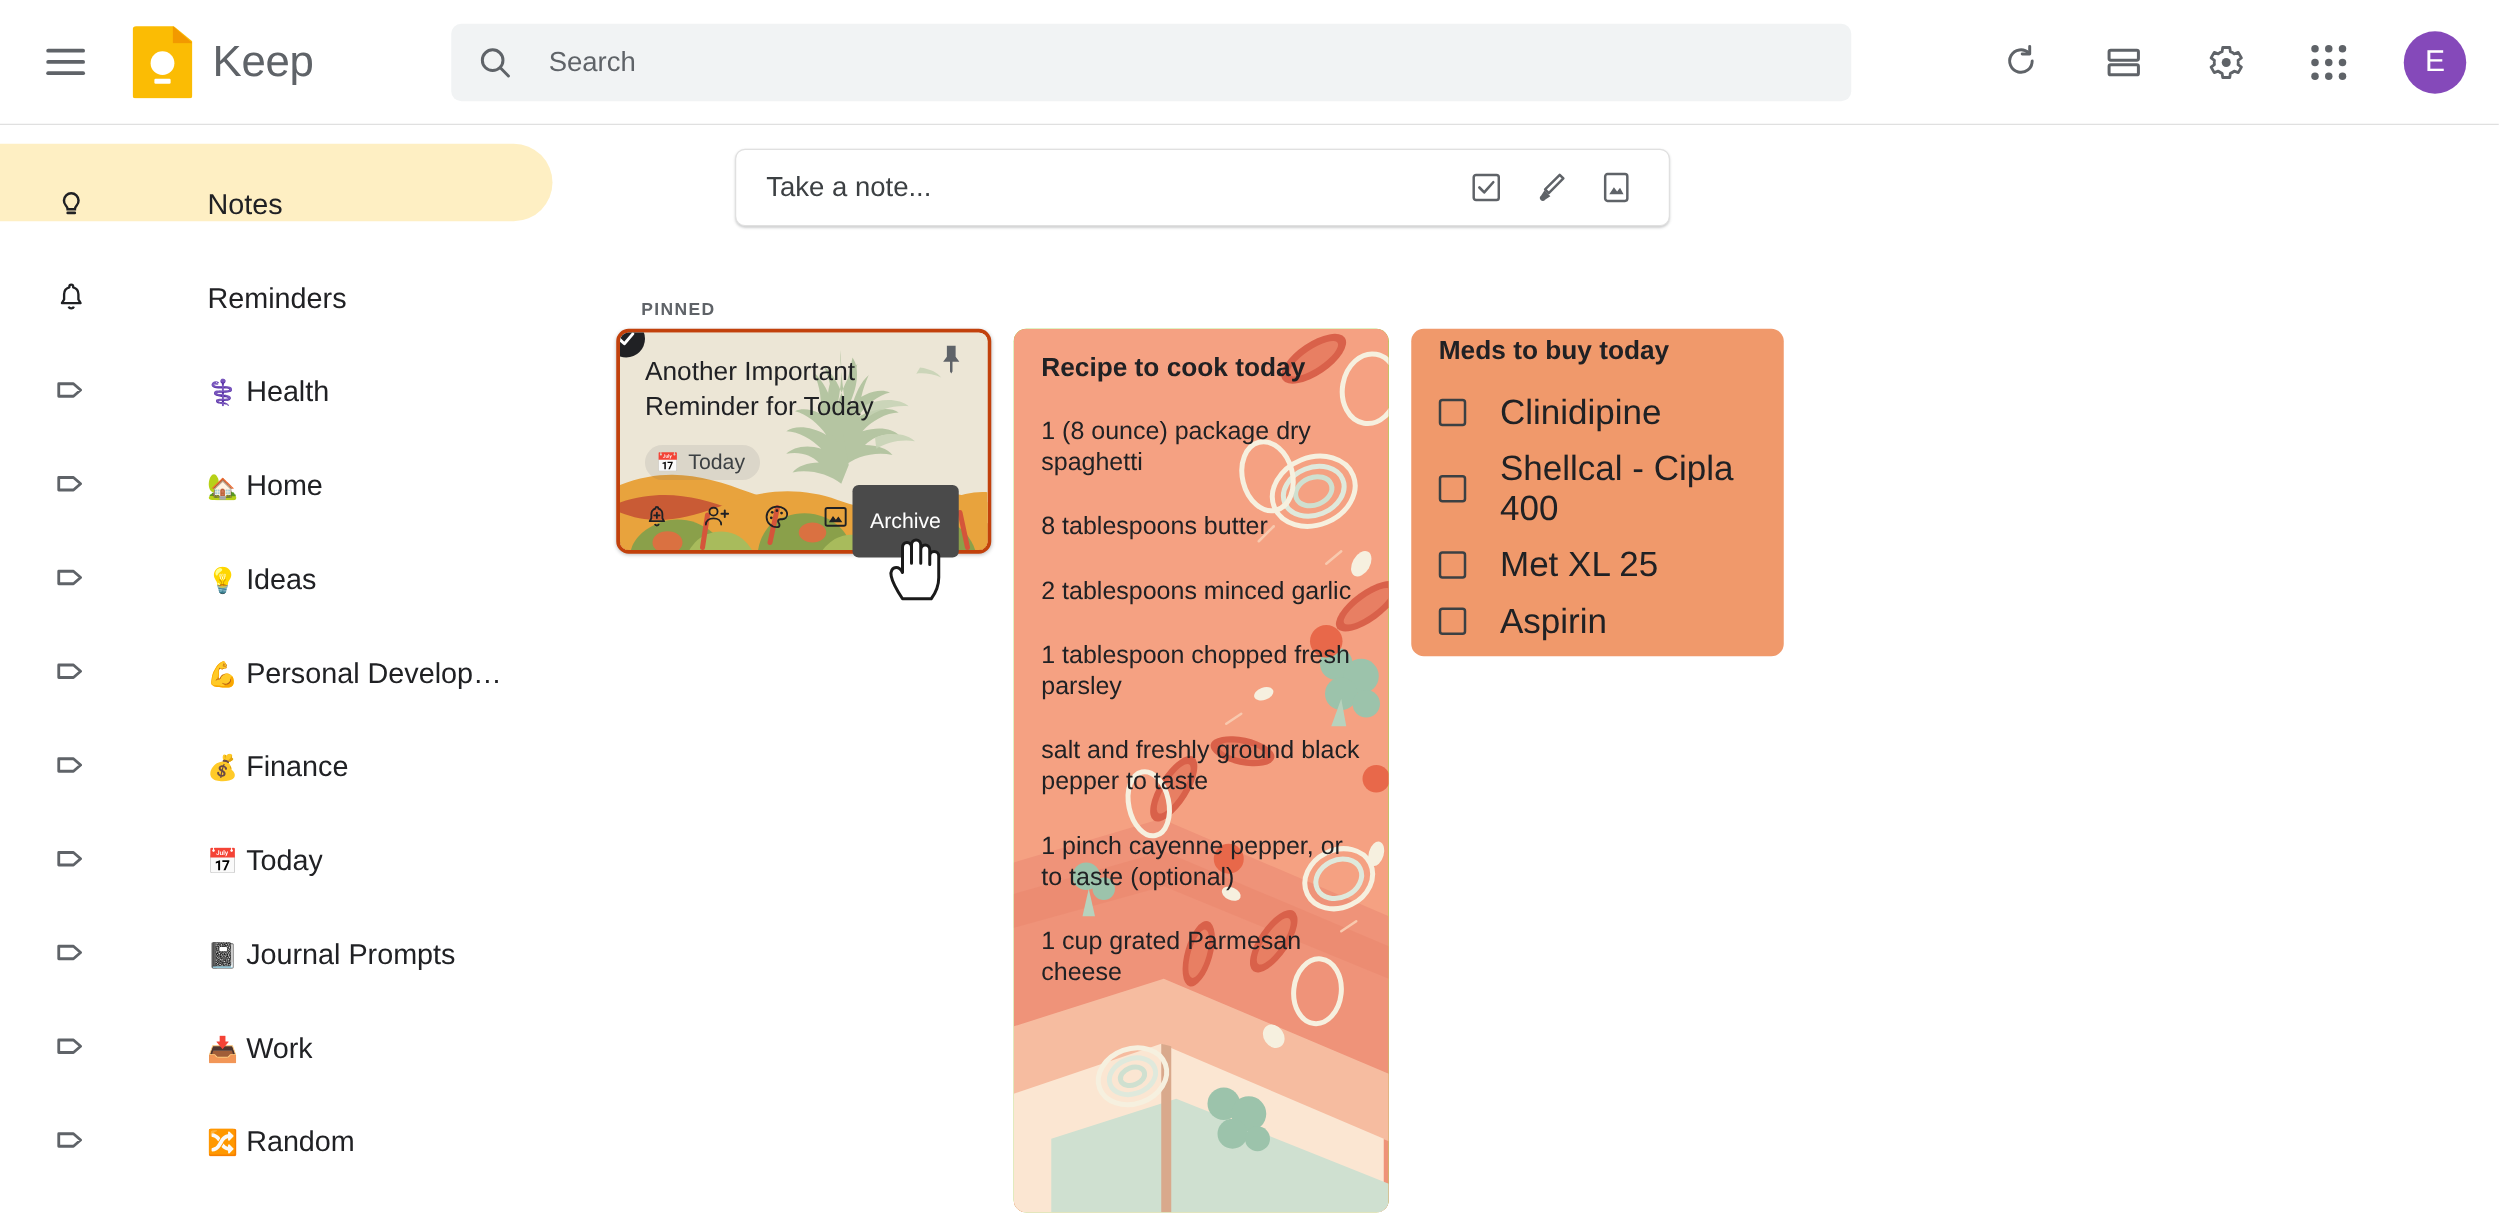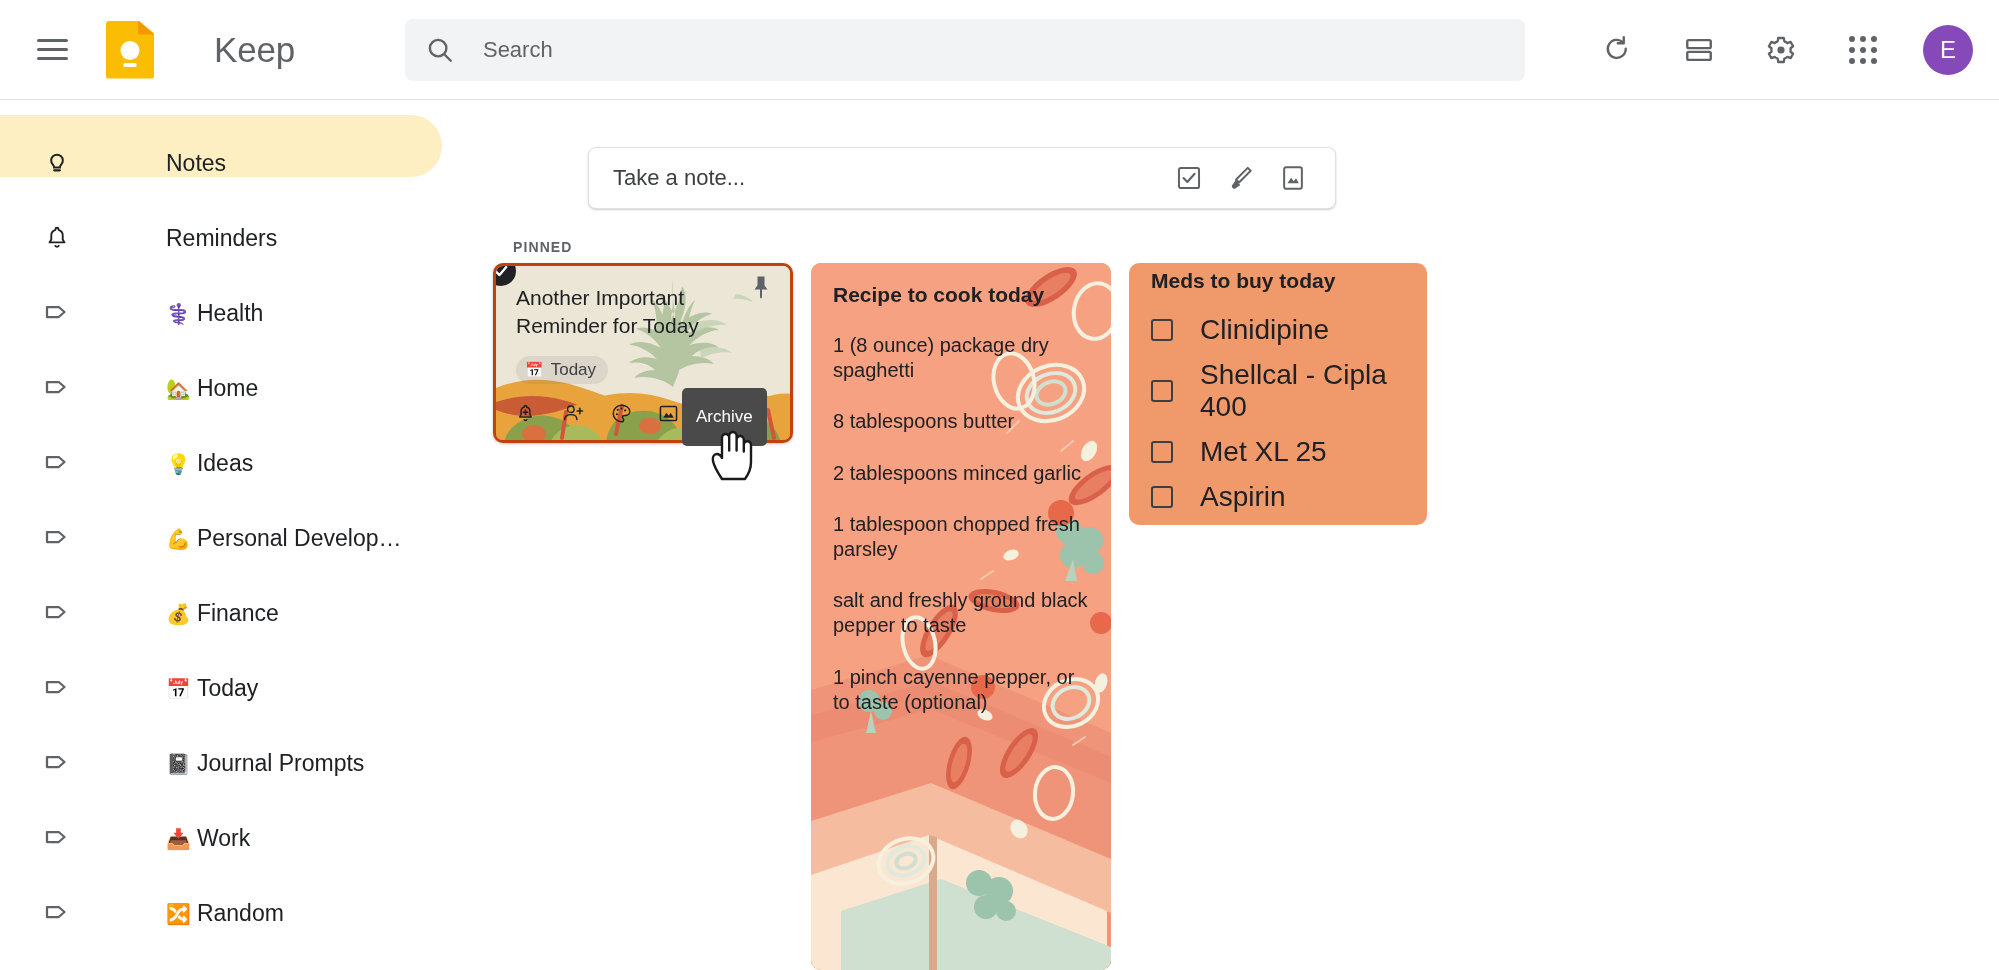--- a/index.html
+++ b/index.html
@@ -29,7 +29,7 @@
   .menu-btn .bars { width: 31px; }
   .menu-btn .bars i { display:block; height:3px; background:#5f6368; border-radius:2px; margin:6px 0; }
 
-  .brand { display:flex; align-items:center; margin-left: 24px; gap: 44px; }
+  .brand { display:flex; align-items:center; margin-left: 24px; }
   .keep-logo {
     width: 48px; height: 58px; position: relative;
   }

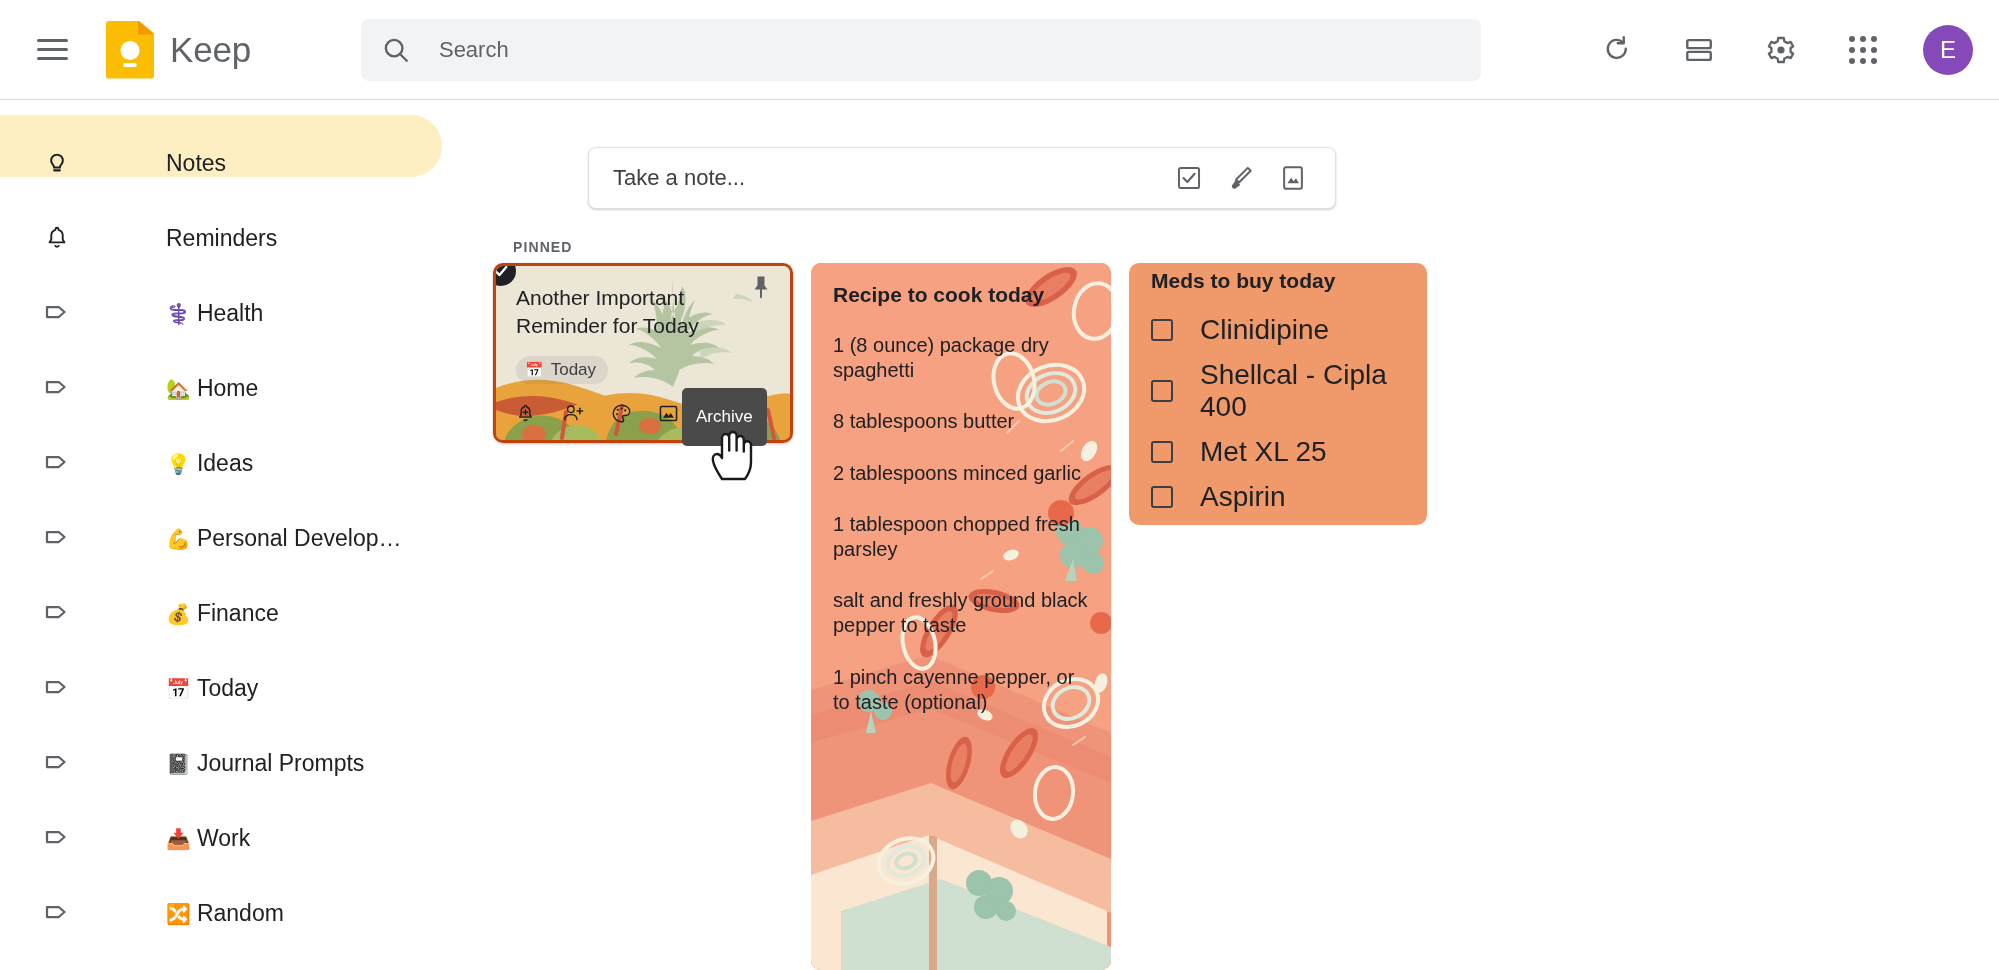--- a/index.html
+++ b/index.html
@@ -130,7 +130,6 @@
     box-shadow: 0 1px 2px rgba(60,64,67,.25);
     display: flex; align-items: center;
     padding: 0 16px 0 24px;
-    margin-top: 28px;
   }
   .take-note .tn-placeholder {
     flex: 1; font-size: 22px; color: #3c4043; font-weight: 500;

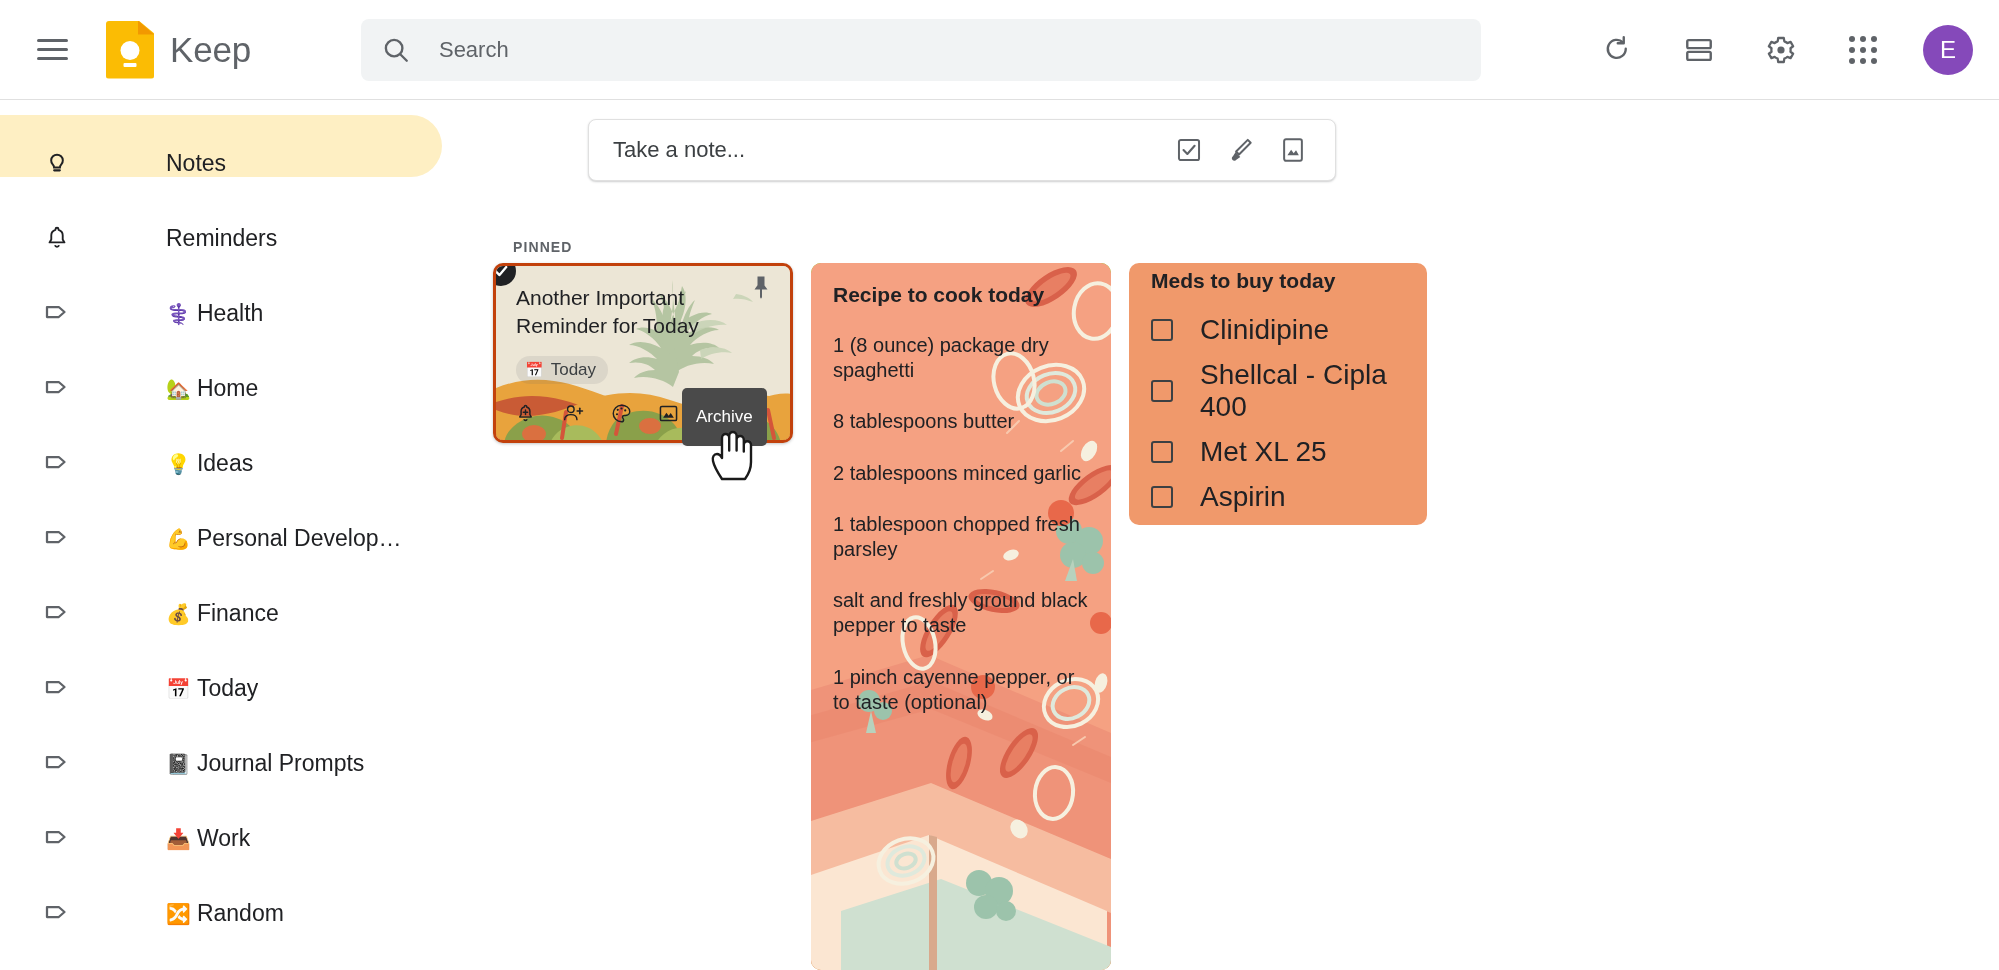--- a/index.html
+++ b/index.html
@@ -670,6 +670,7 @@
       <li>1 tablespoon chopped fresh parsley</li>
       <li>salt and freshly ground black pepper to taste</li>
       <li>1 pinch cayenne pepper, or to taste (optional)</li>
+      <li>1 cup grated Parmesan cheese</li>
     </ul>
   </div>
 

